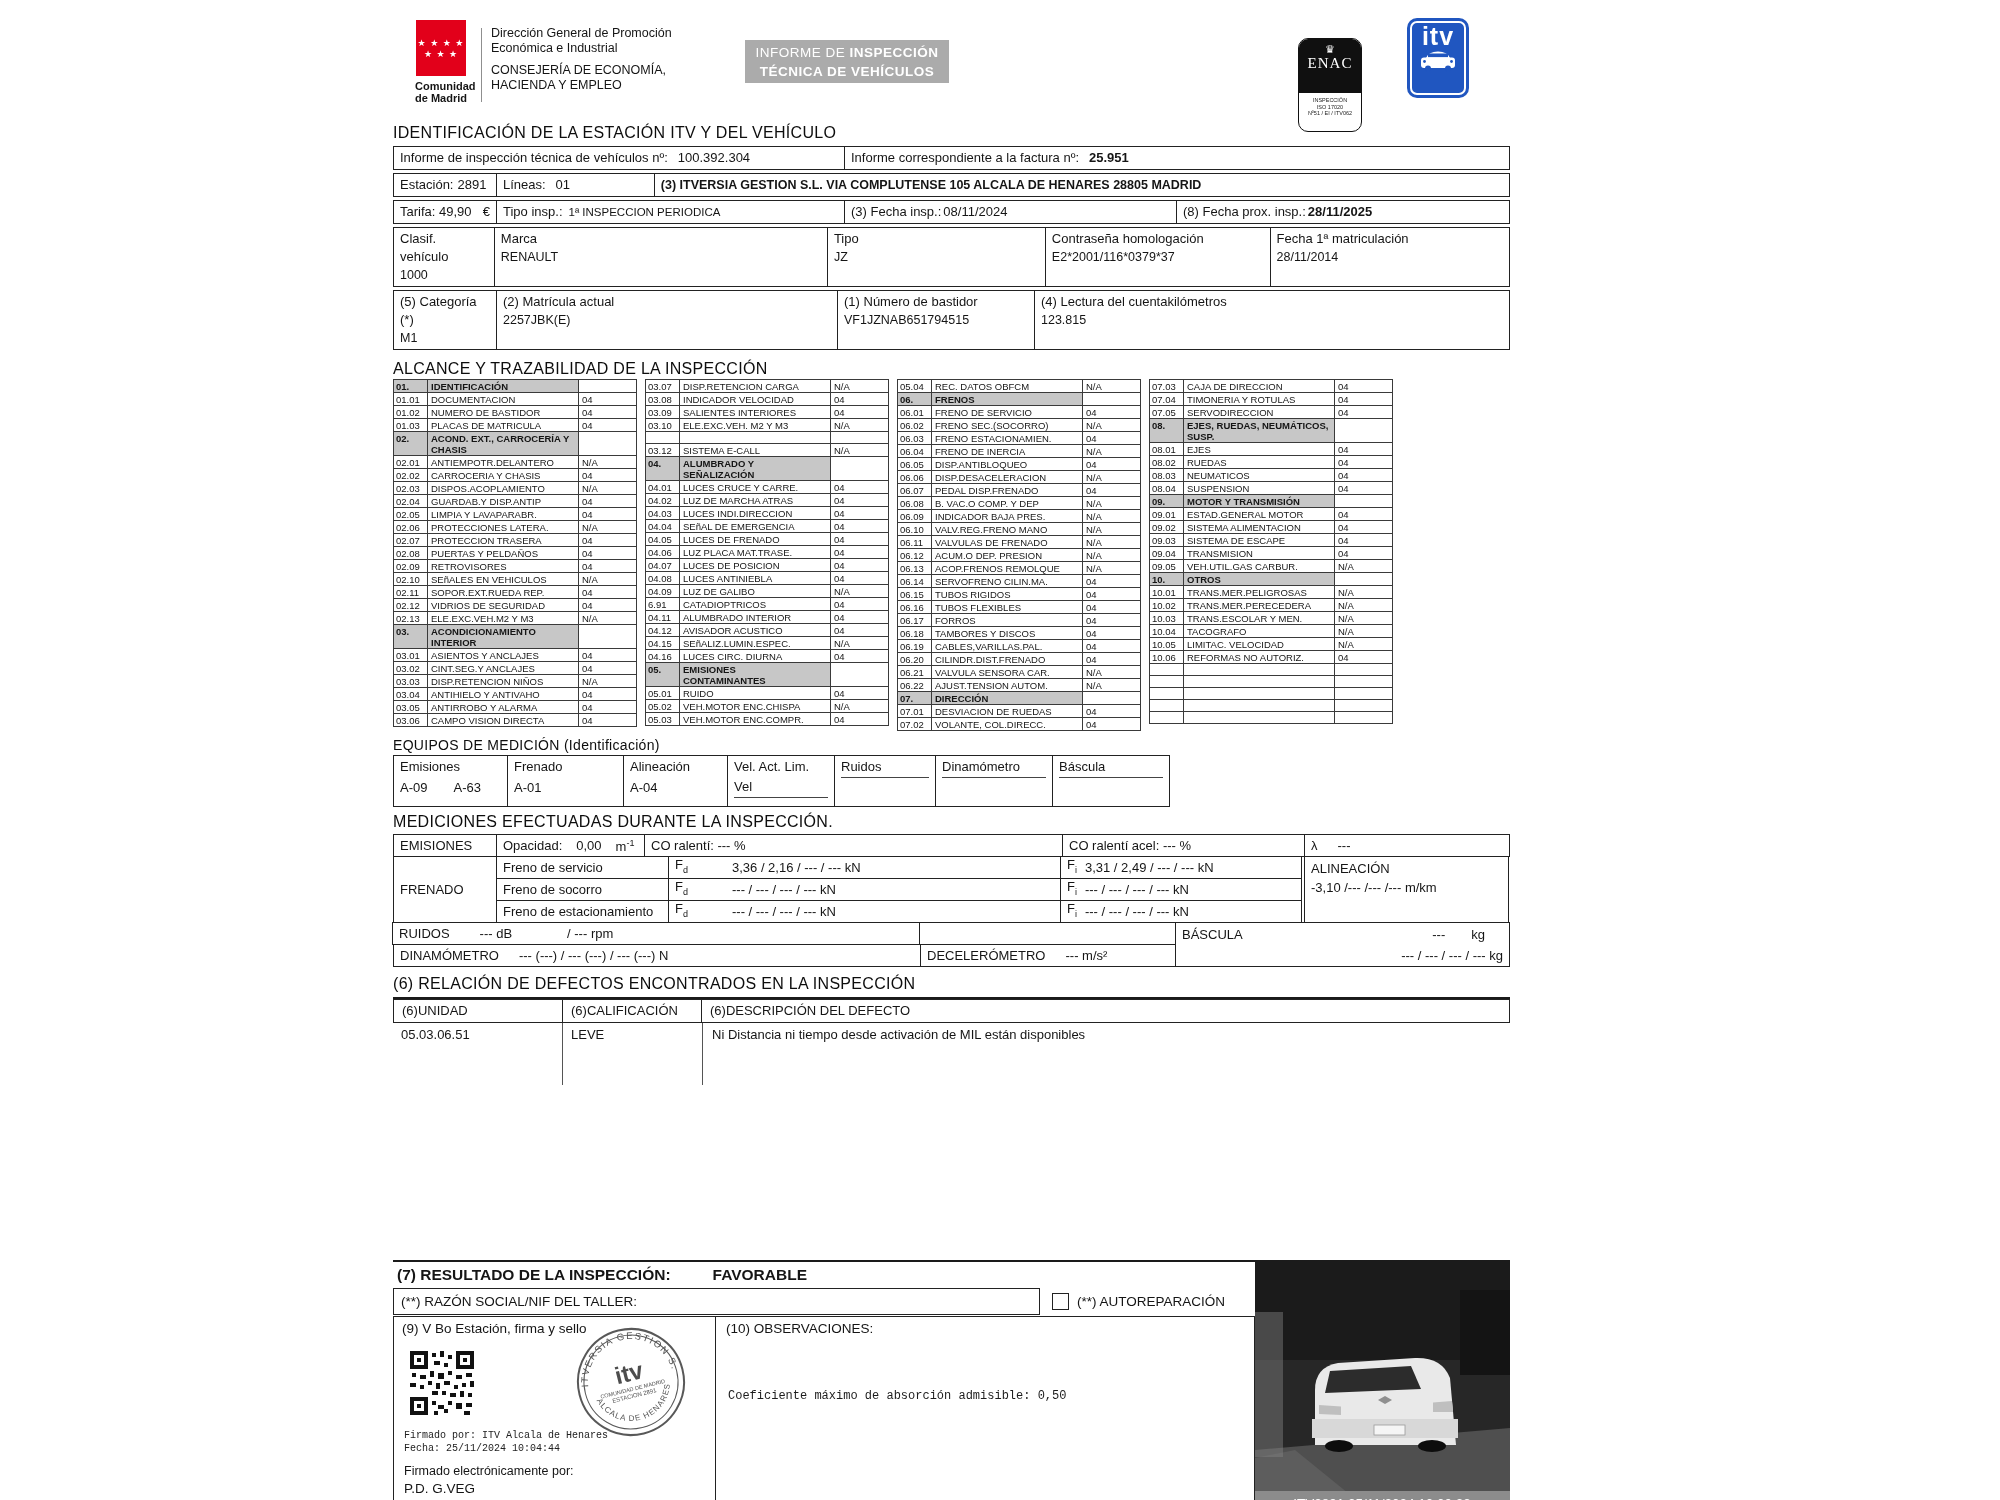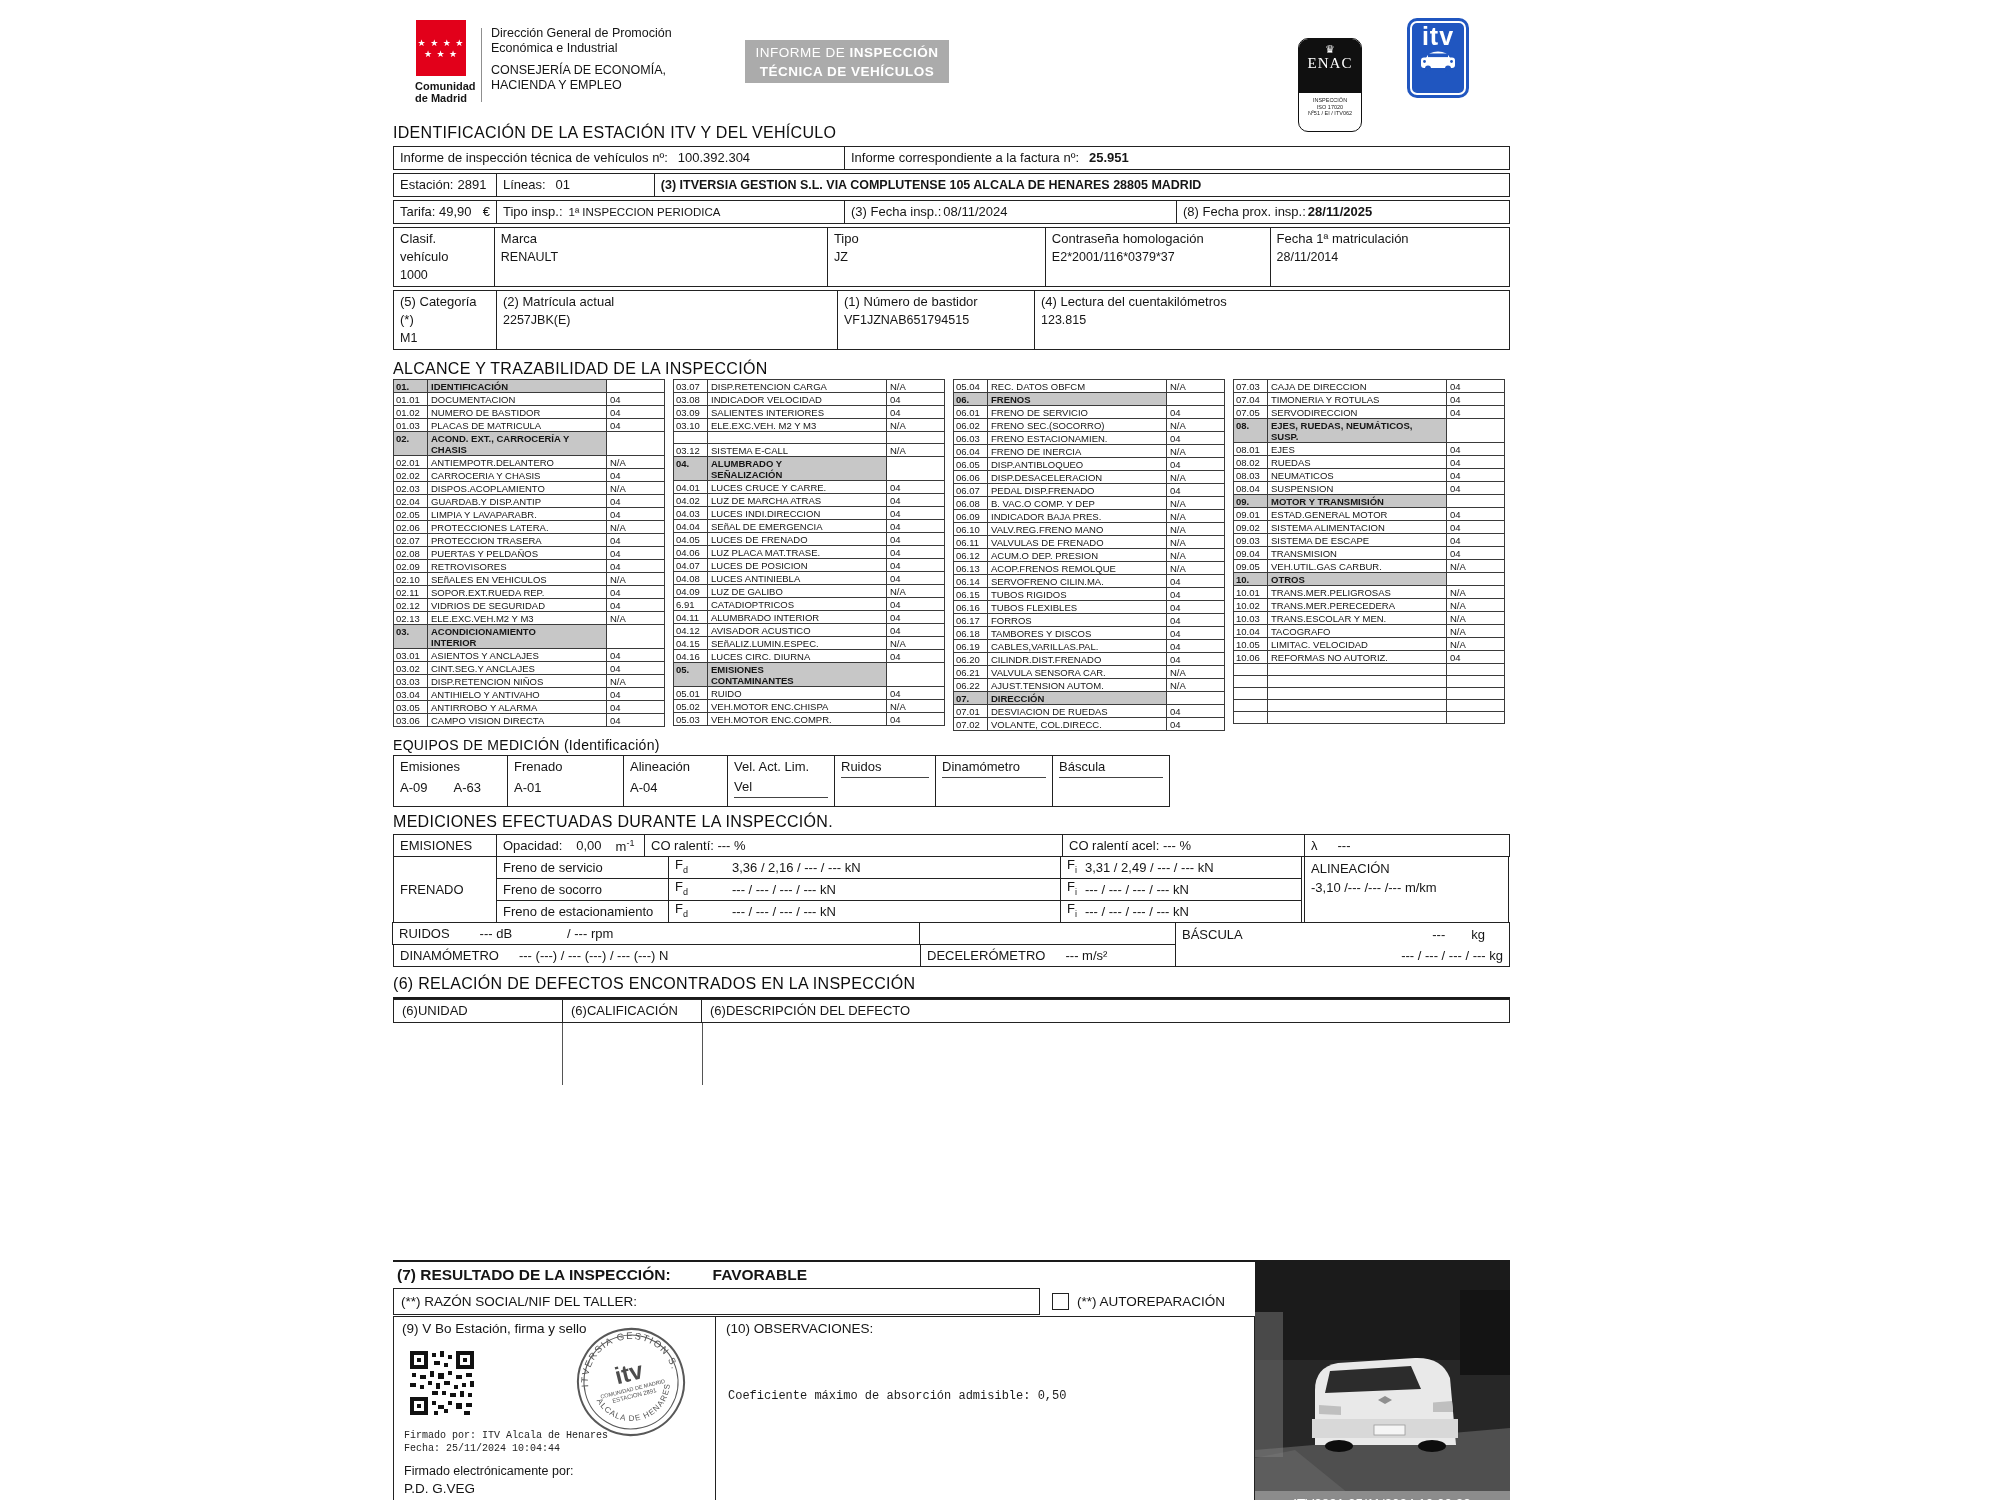--- a/index.html
+++ b/index.html
@@ -54,7 +54,7 @@
 
   
   .alcance{display:flex;gap:8px;margin-top:2px;}
-  .acol{width:272px;font-size:9.5px;}
+  .acol{width:244px;font-size:9.5px;}
   .arow{display:flex;border:1px solid #3a3a3a;margin-top:-1px;min-height:13px;background:#fff;align-items:stretch;}
   .acode{width:34px;padding:1px 2px 0;border-right:1px solid #3a3a3a;line-height:11px;}
   .aname{flex:1;padding:1px 3px 0;line-height:11px;}

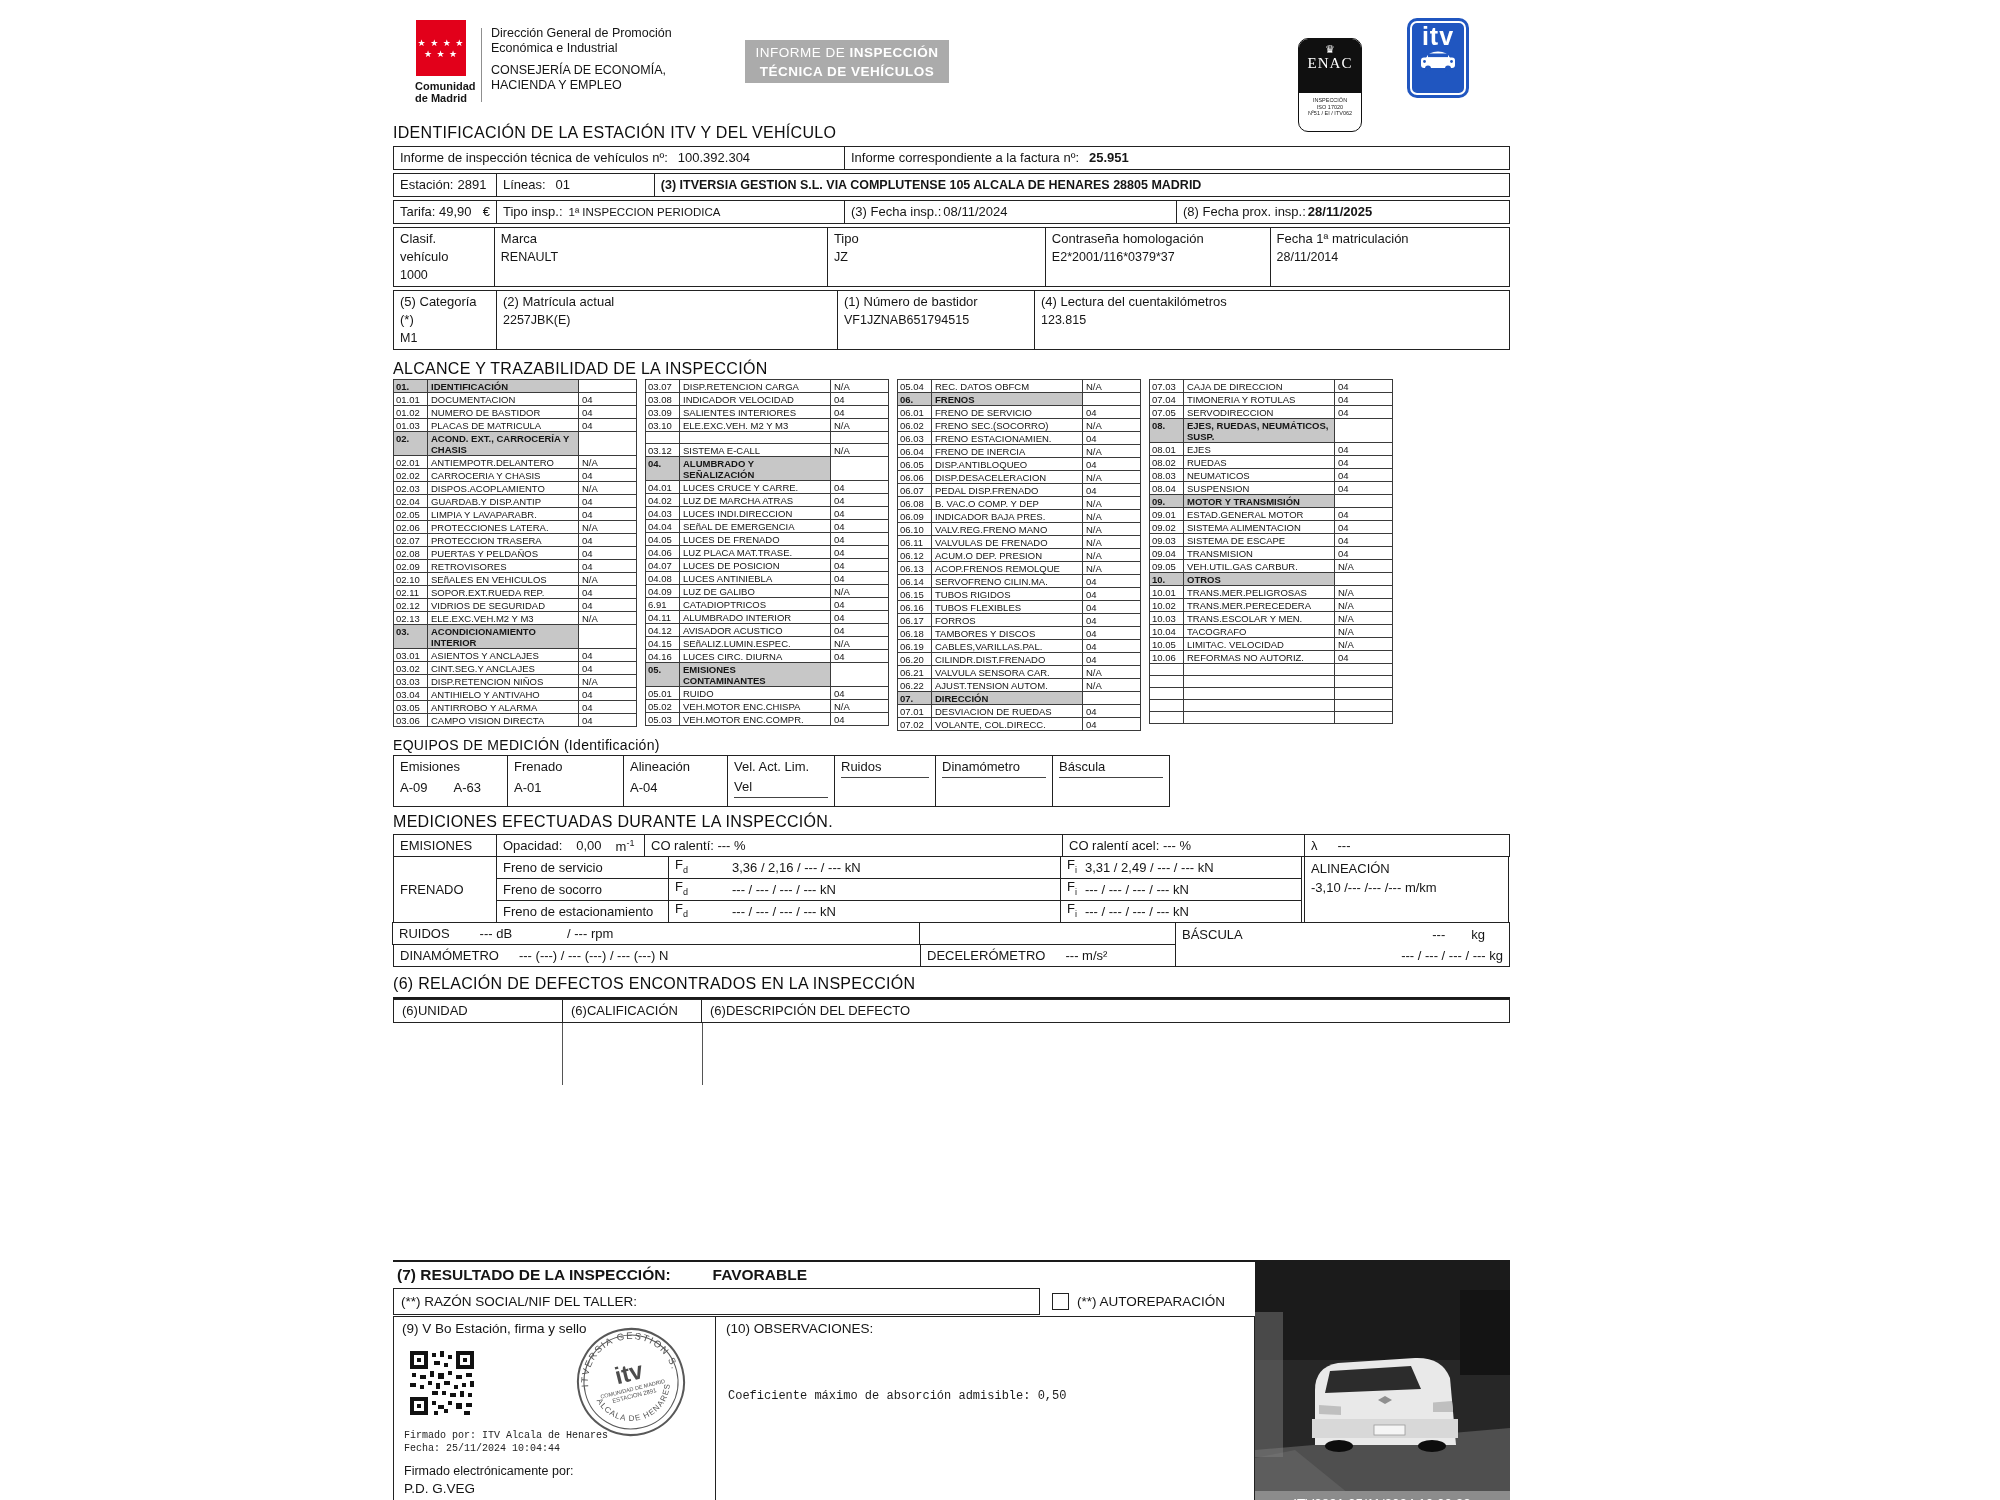--- a/index.html
+++ b/index.html
@@ -1078,6 +1078,11 @@
     <div class="dline dline1"></div>
     <div class="dline dline2"></div>
 
+      <div class="drow">
+        <div class="dc1">05.03.06.51</div>
+        <div class="dc2">LEVE</div>
+        <div class="dc3">Ni Distancia ni tiempo desde activación de MIL están disponibles</div>
+      </div>
     </div>
 
   <div class="bottom">

